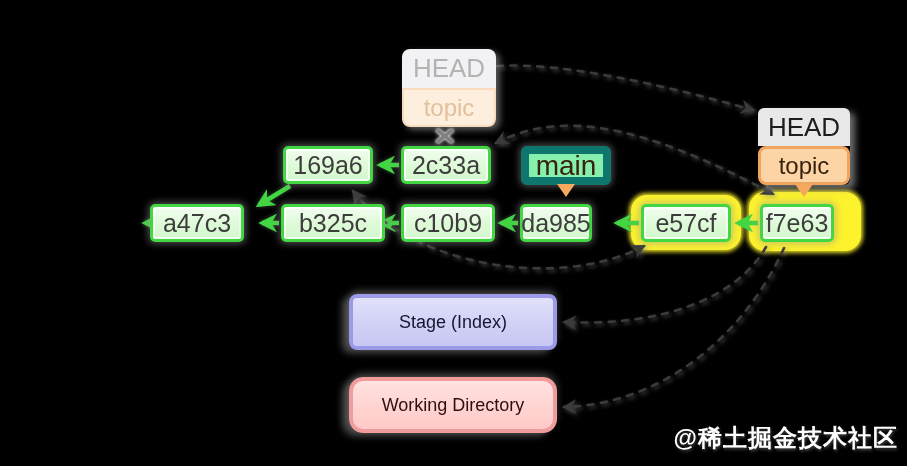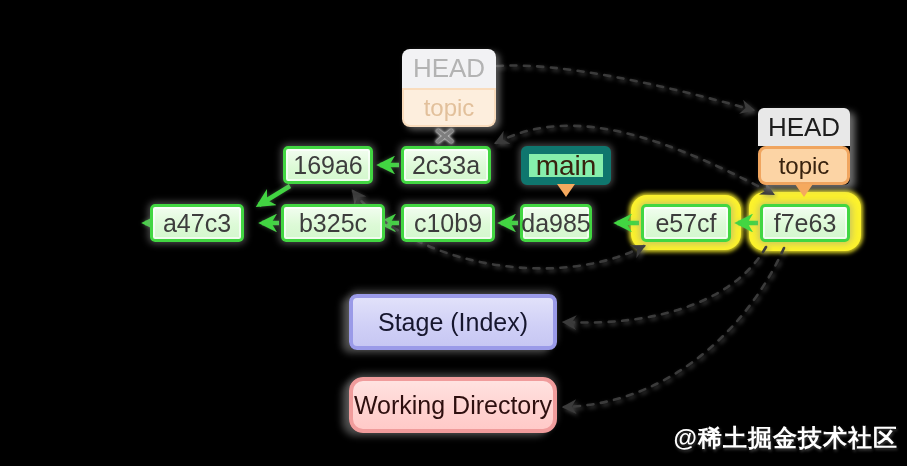--- a/index.html
+++ b/index.html
@@ -103,7 +103,7 @@
   <div class="commit" style="left:401px;top:204px;width:94px">c10b9</div>
   <div class="commit" style="left:520px;top:204px;width:72px">da985</div>
   <div class="commit" style="left:641px;top:204px;width:90px">e57cf</div>
-  <div class="commit" style="left:760px;top:204px;width:90px">f7e63</div>
+  <div class="commit" style="left:760px;top:204px;width:74px">f7e63</div>
   <div class="commit" style="left:283px;top:146px;width:90px">169a6</div>
   <div class="commit" style="left:401px;top:146px;width:90px">2c33a</div>
 

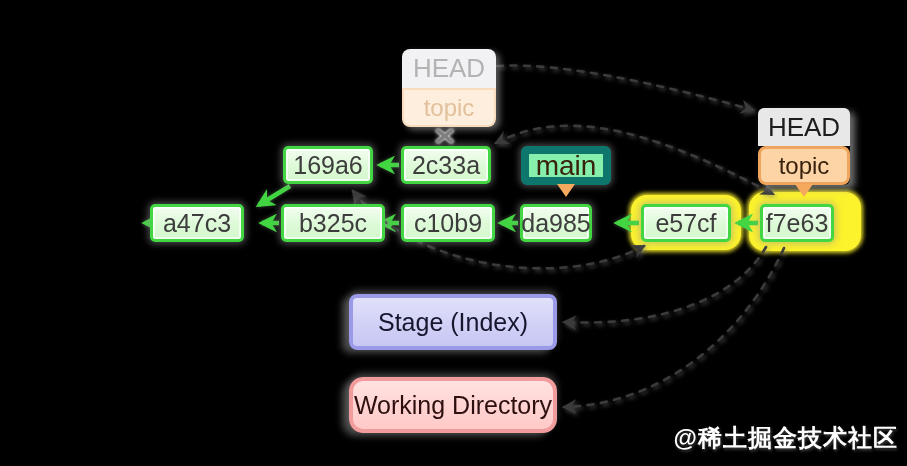--- a/index.html
+++ b/index.html
@@ -40,7 +40,7 @@
   }
   .area-box{
     position:absolute;box-sizing:border-box;width:208px;height:56px;
-    display:flex;align-items:center;justify-content:center;font-size:25px;
+    display:flex;align-items:center;justify-content:center;font-size:18px;
   }
   .stage{
     background:linear-gradient(180deg,#e1e1fa 0%,#cfcff6 60%,#c7c7f3 100%);

